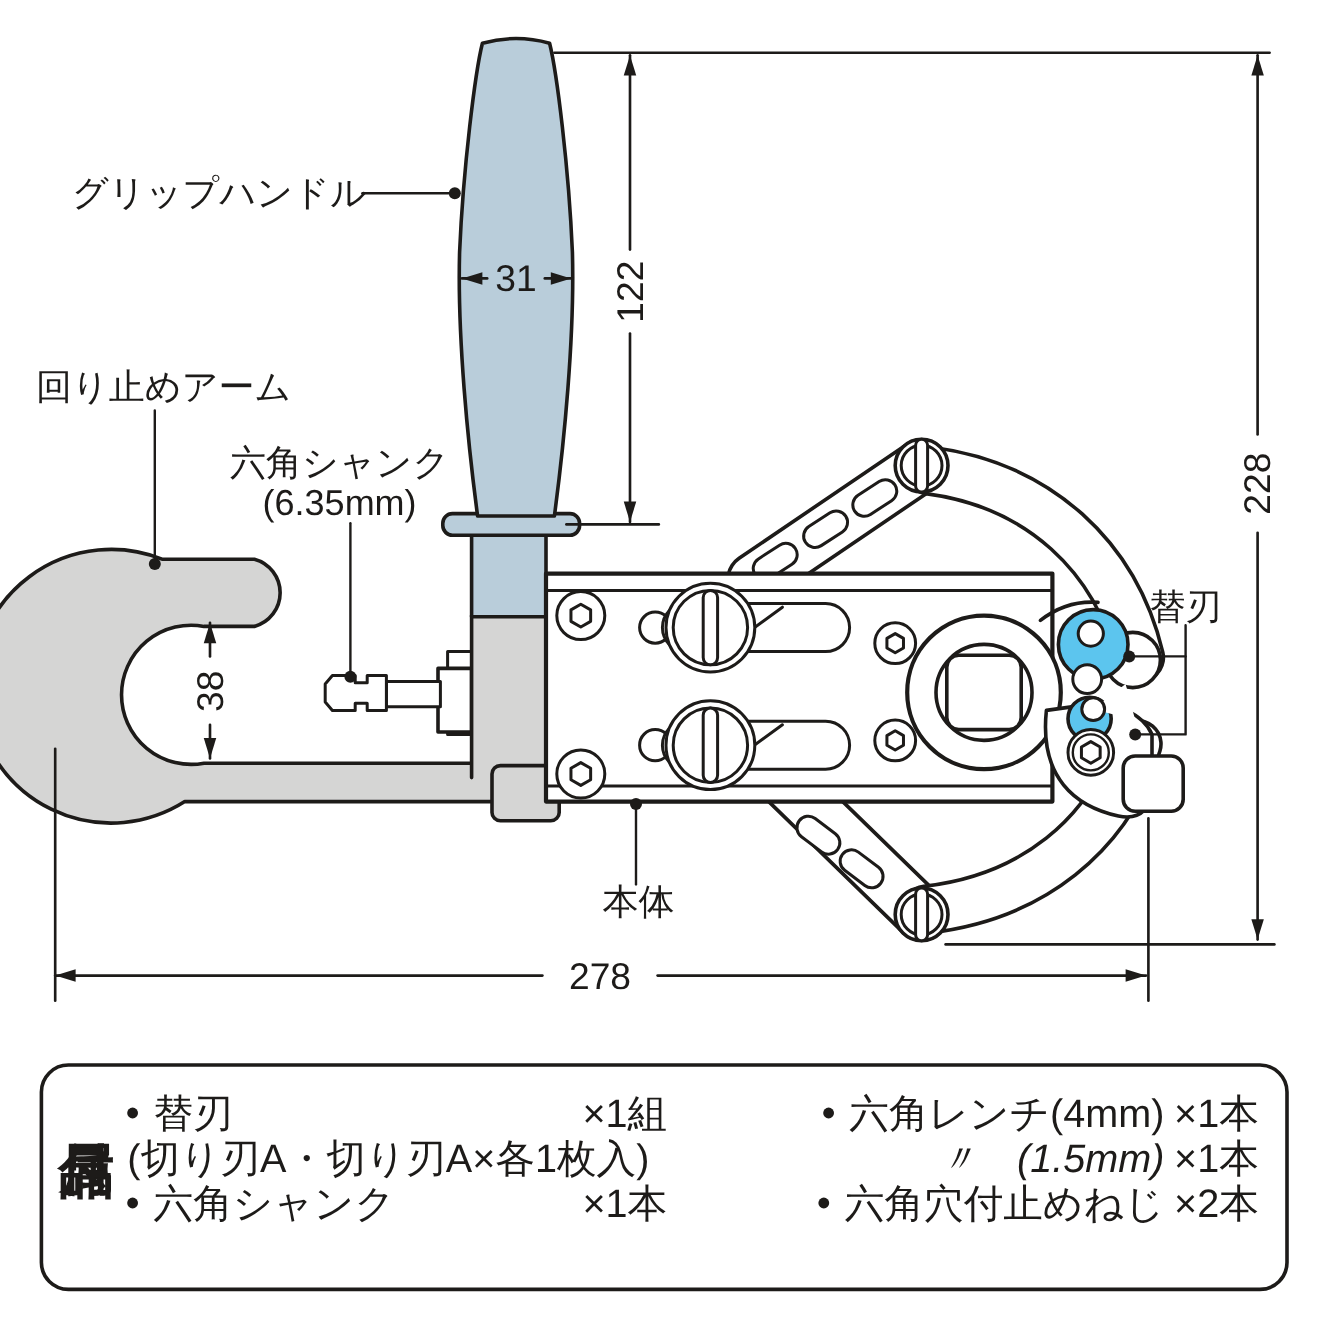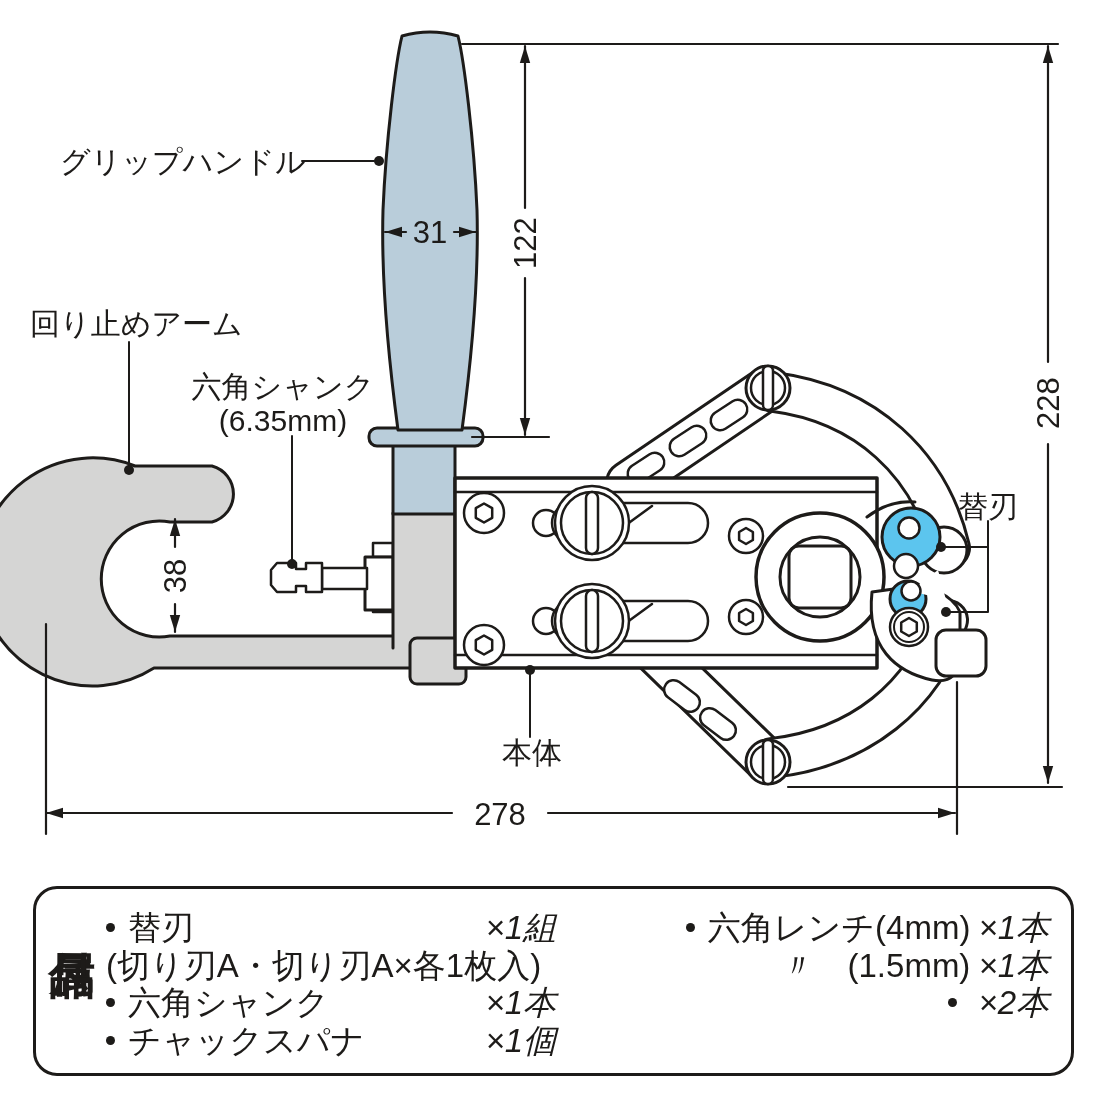--- a/index.html
+++ b/index.html
@@ -22,7 +22,7 @@
   .acc-row .bullet.ghost{visibility:hidden;}
   .acc-row .name{flex:1;}
   .acc-row .name.indent{padding-left:14px;}
-  .acc-row .qty{margin-left:8px;font-style:italic;}
+  .acc-row .qty{margin-left:8px;}
 </style>
 </head>
 <body>

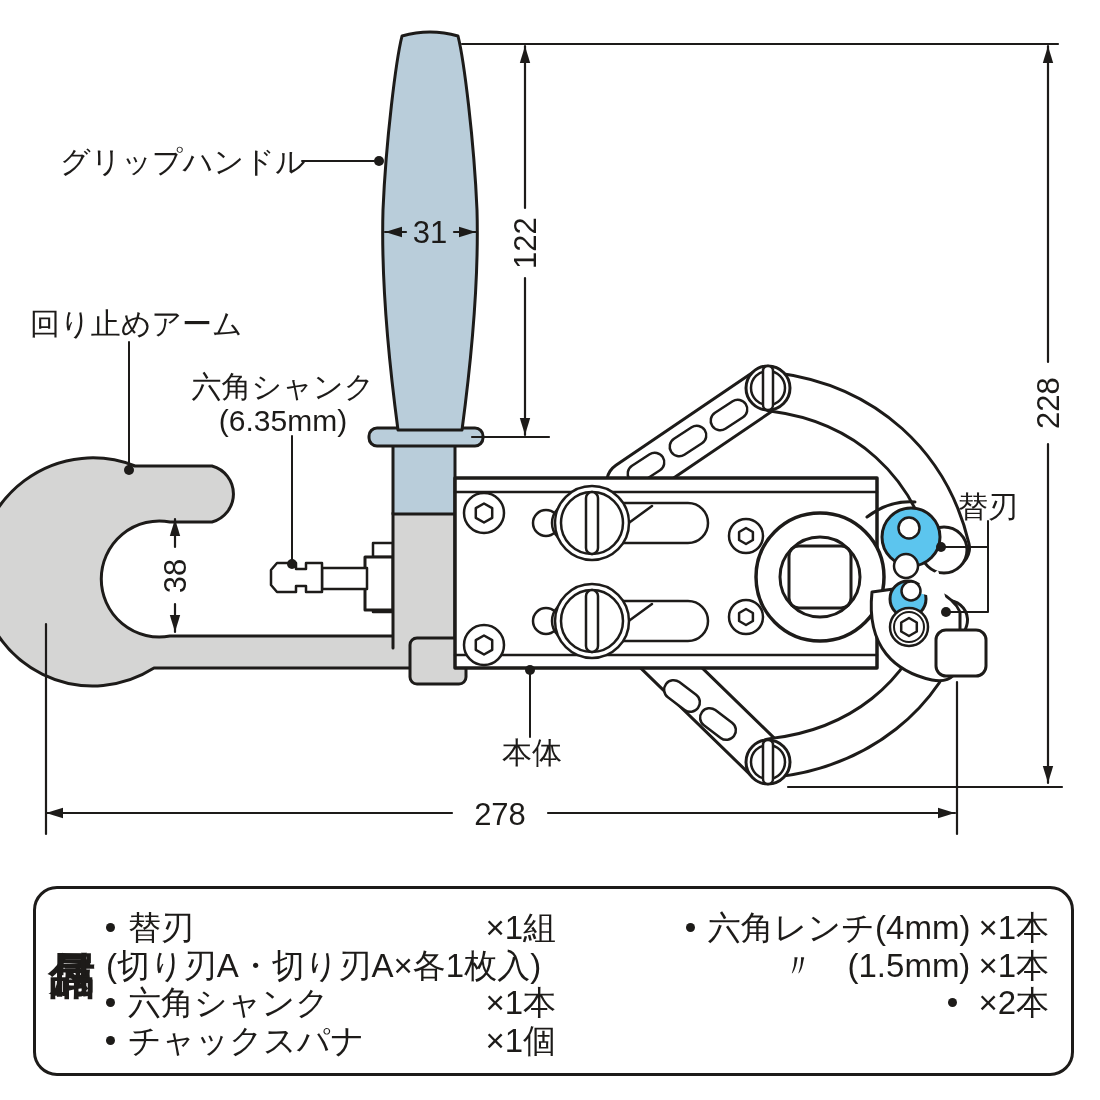--- a/index.html
+++ b/index.html
@@ -21,7 +21,7 @@
   .acc-row .bullet{width:9px;height:9px;border-radius:50%;background:#1d1b19;margin-right:13px;flex:none;}
   .acc-row .bullet.ghost{visibility:hidden;}
   .acc-row .name{flex:1;}
-  .acc-row .name.indent{padding-left:14px;}
+  .acc-row .name.indent{padding-left:14px;font-style:italic;}
   .acc-row .qty{margin-left:8px;}
 </style>
 </head>

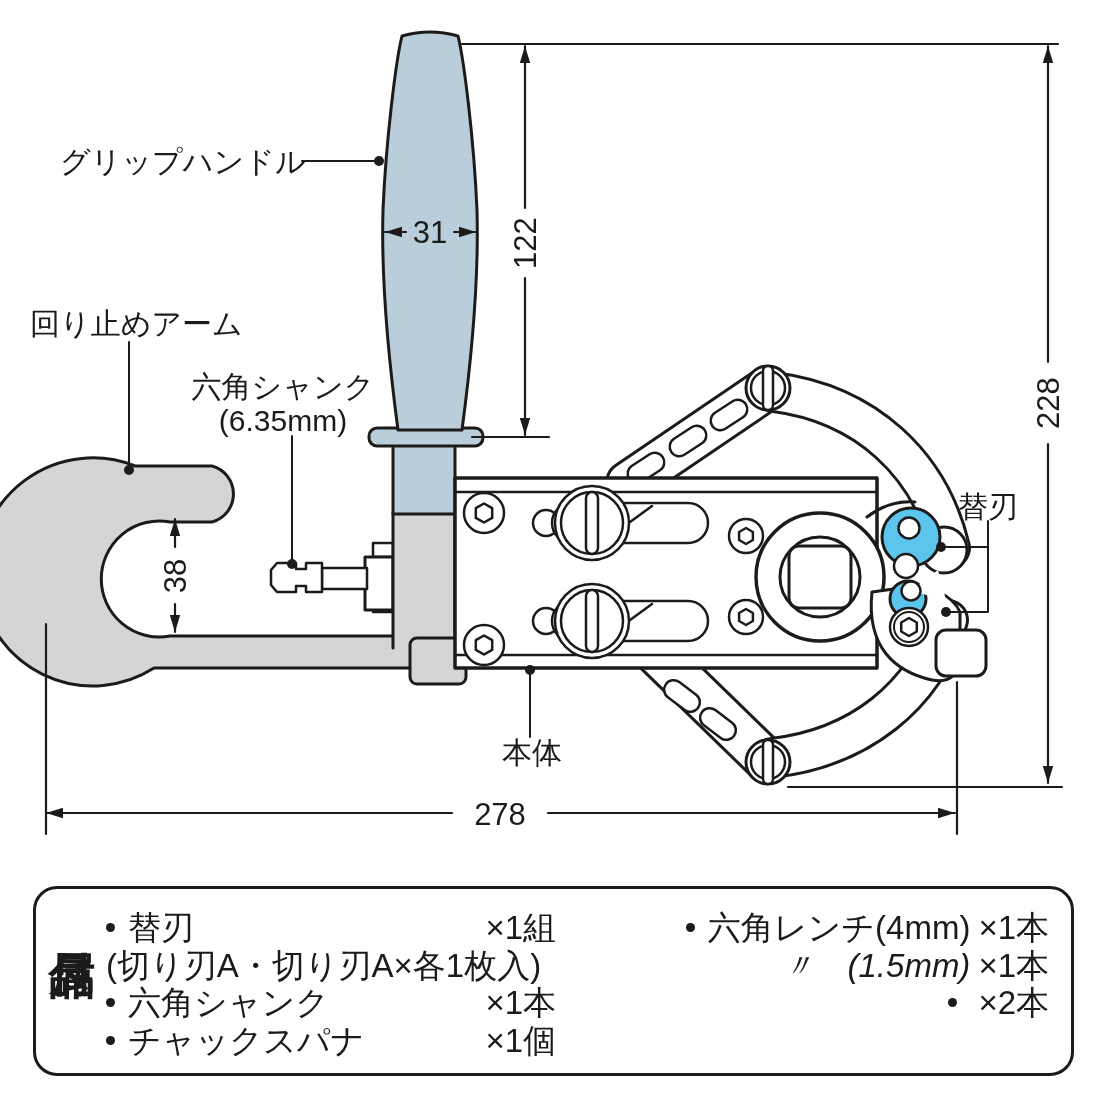--- a/index.html
+++ b/index.html
@@ -245,6 +245,7 @@
       </div>
       <div class="acc-row">
         <span class="bullet"></span>
+        <span class="name">六角穴付止めねじ</span>
         <span class="qty">×2本</span>
       </div>
     </div>

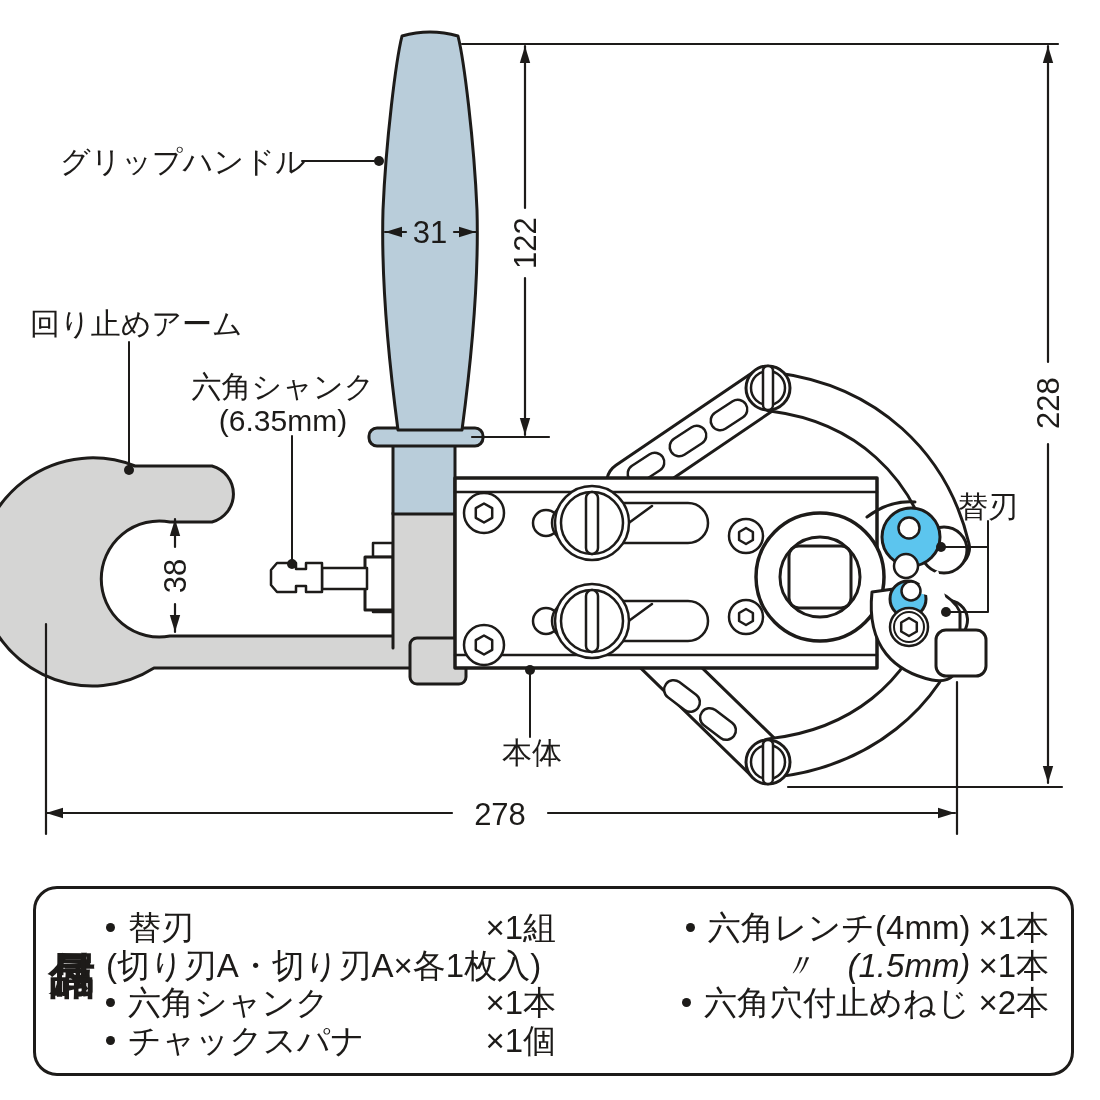--- a/index.html
+++ b/index.html
@@ -226,11 +226,6 @@
         <span class="name">六角シャンク</span>
         <span class="qty">×1本</span>
       </div>
-      <div class="acc-row">
-        <span class="bullet"></span>
-        <span class="name">チャックスパナ</span>
-        <span class="qty">×1個</span>
-      </div>
     </div>
     <div class="acc-col right">
       <div class="acc-row">

